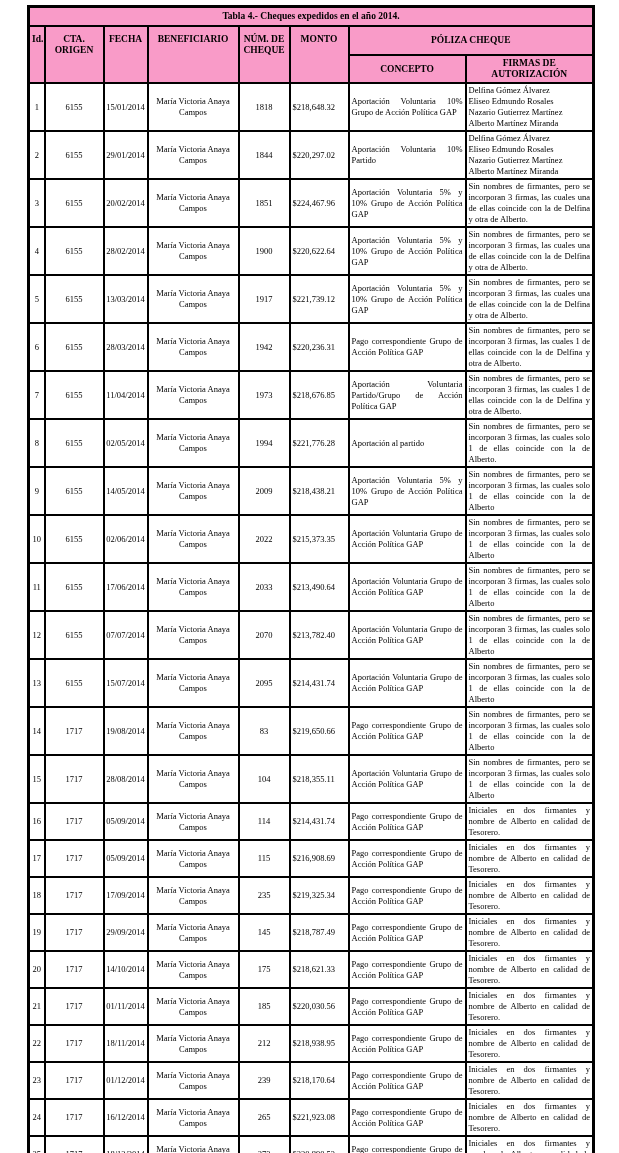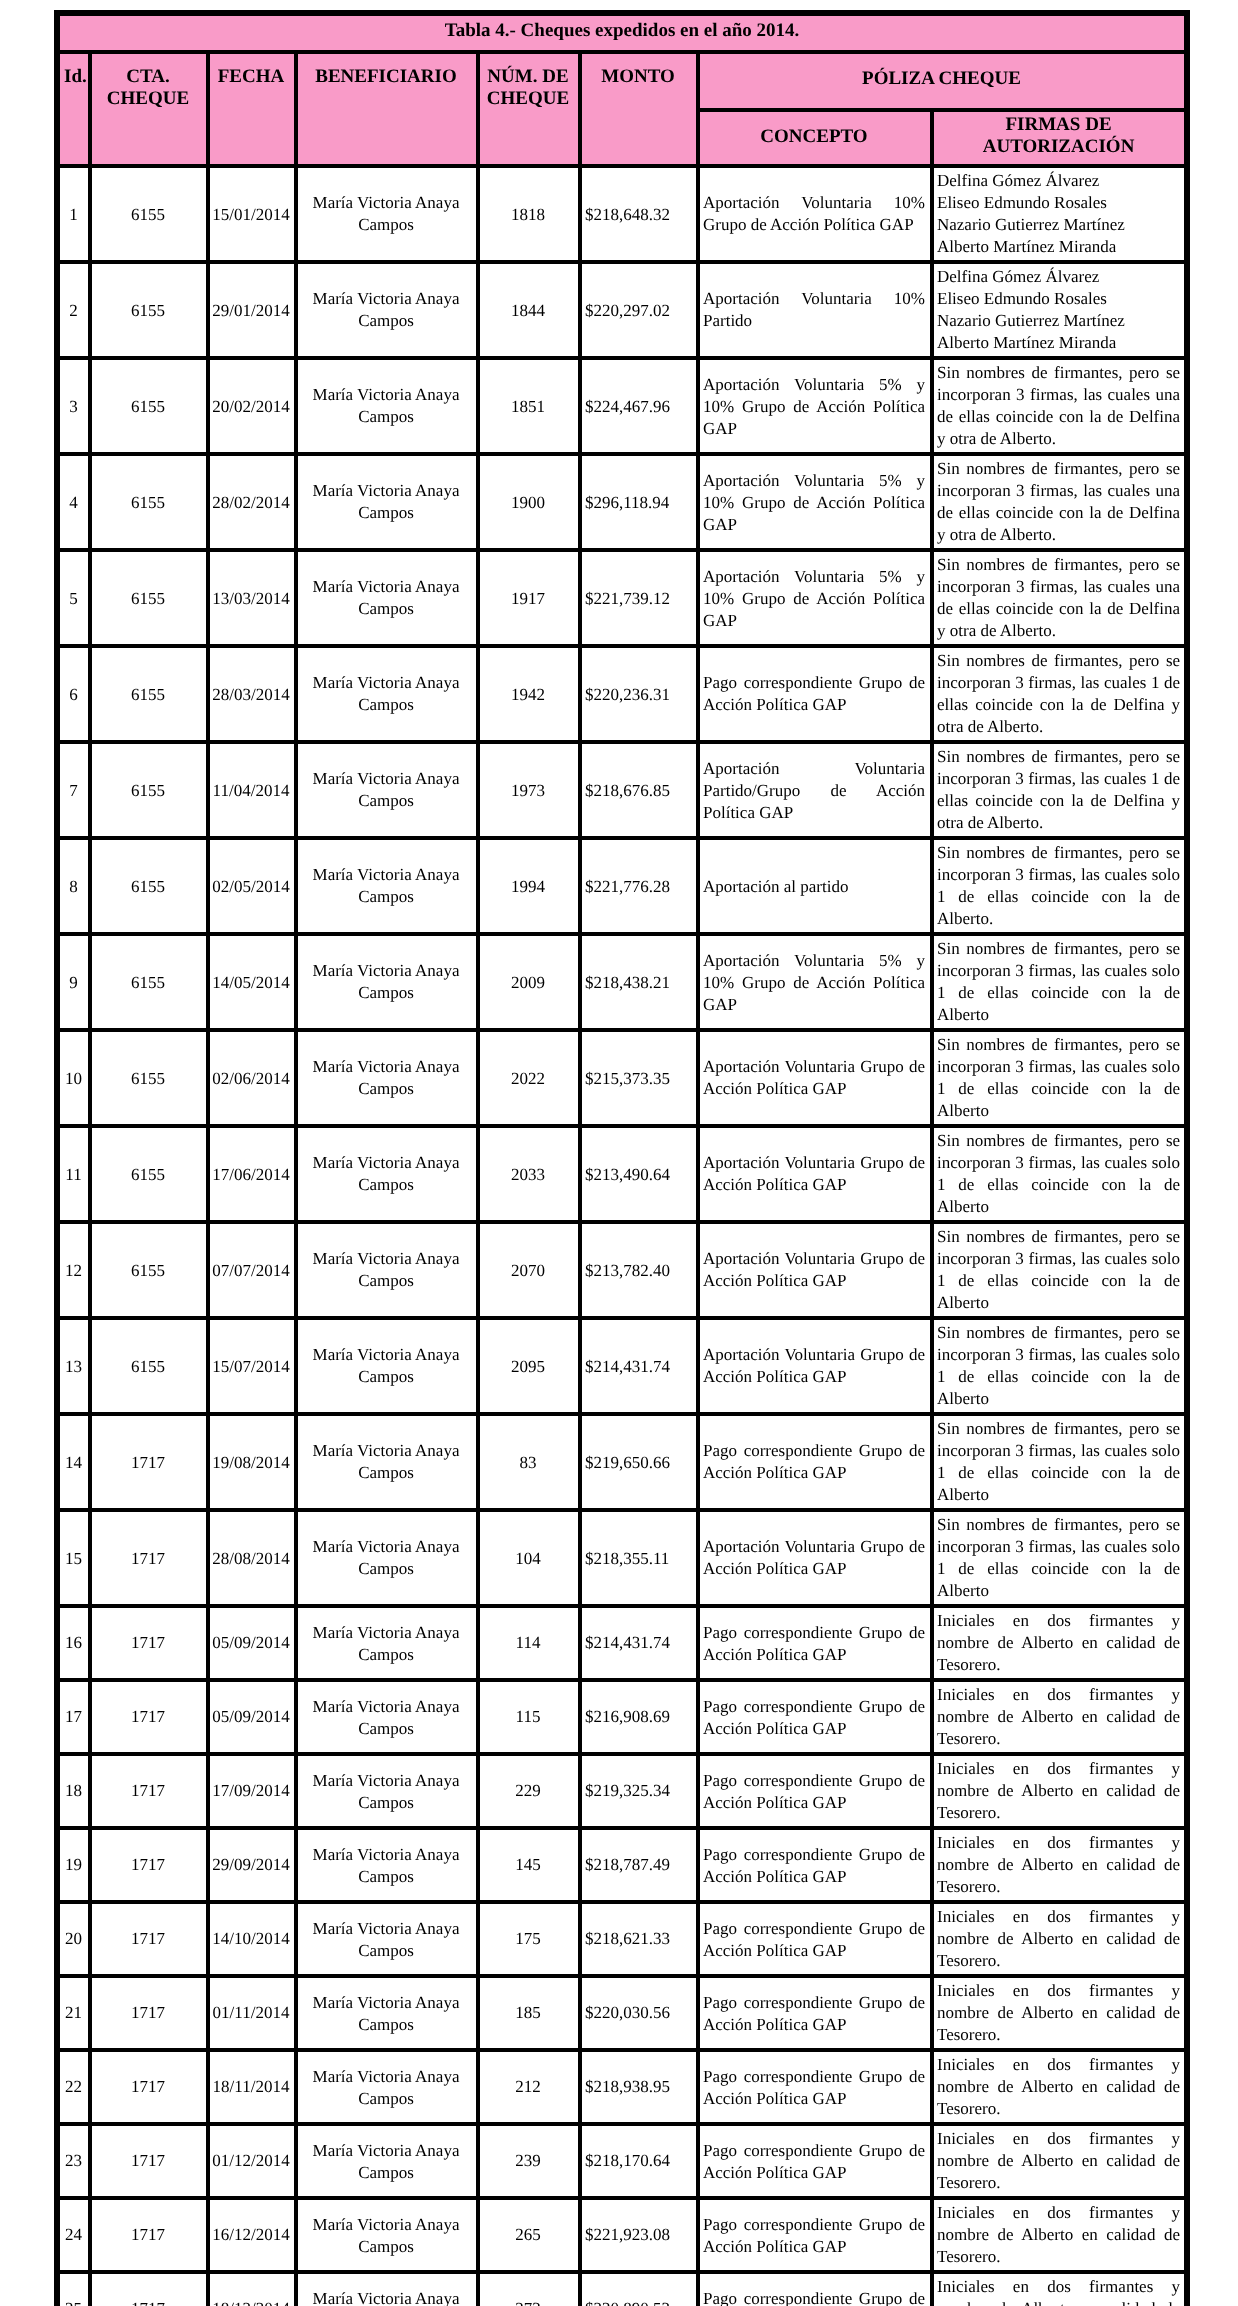--- a/index.html
+++ b/index.html
@@ -100,7 +100,7 @@
       </tr>
       <tr class="h1">
         <th rowspan="2" class="span2">Id.</th>
-        <th rowspan="2" class="span2">CTA. CHEQUE</th>
+        <th rowspan="2" class="span2">CTA. ORIGEN</th>
         <th rowspan="2" class="span2">FECHA</th>
         <th rowspan="2" class="span2">BENEFICIARIO</th>
         <th rowspan="2" class="span2">NÚM. DE CHEQUE</th>

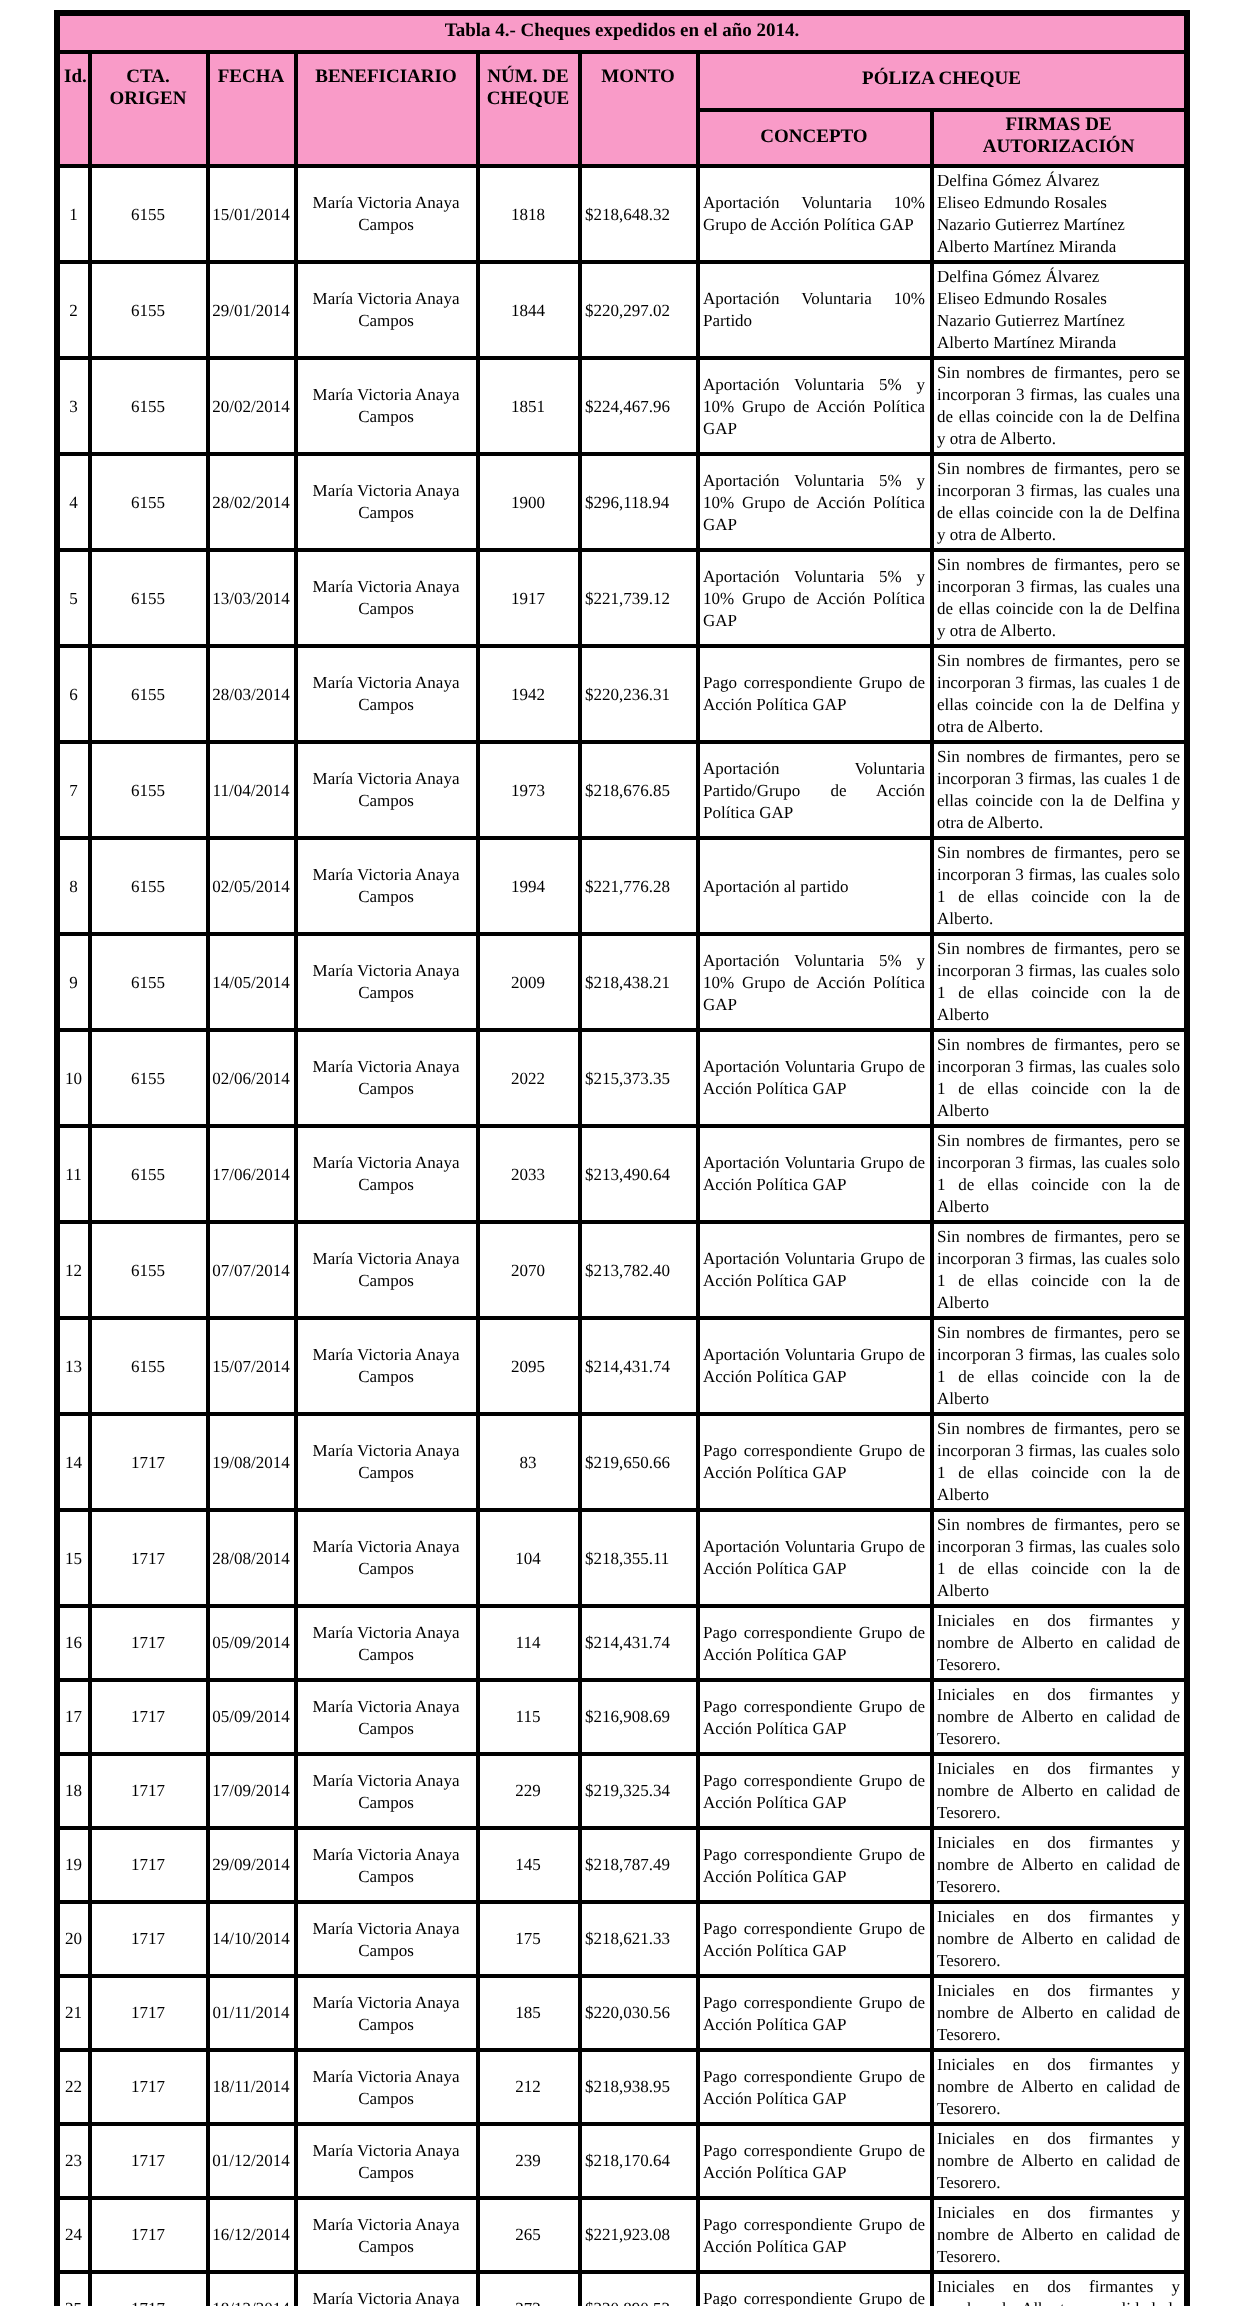--- a/index.html
+++ b/index.html
@@ -155,7 +155,7 @@
           <td class="c-fecha">28/02/2014</td>
           <td class="c-benef">María Victoria Anaya Campos</td>
           <td class="c-num">1900</td>
-          <td class="c-monto">$296,118.94</td>
+          <td class="c-monto">$220,622.64</td>
           <td class="c-concepto">Aportación Voluntaria 5% y 10% Grupo de Acción Política GAP</td>
           <td class="c-firmas">Sin nombres de firmantes, pero se incorporan 3 firmas, las cuales una de ellas coincide con la de Delfina y otra de Alberto.</td>
         </tr>

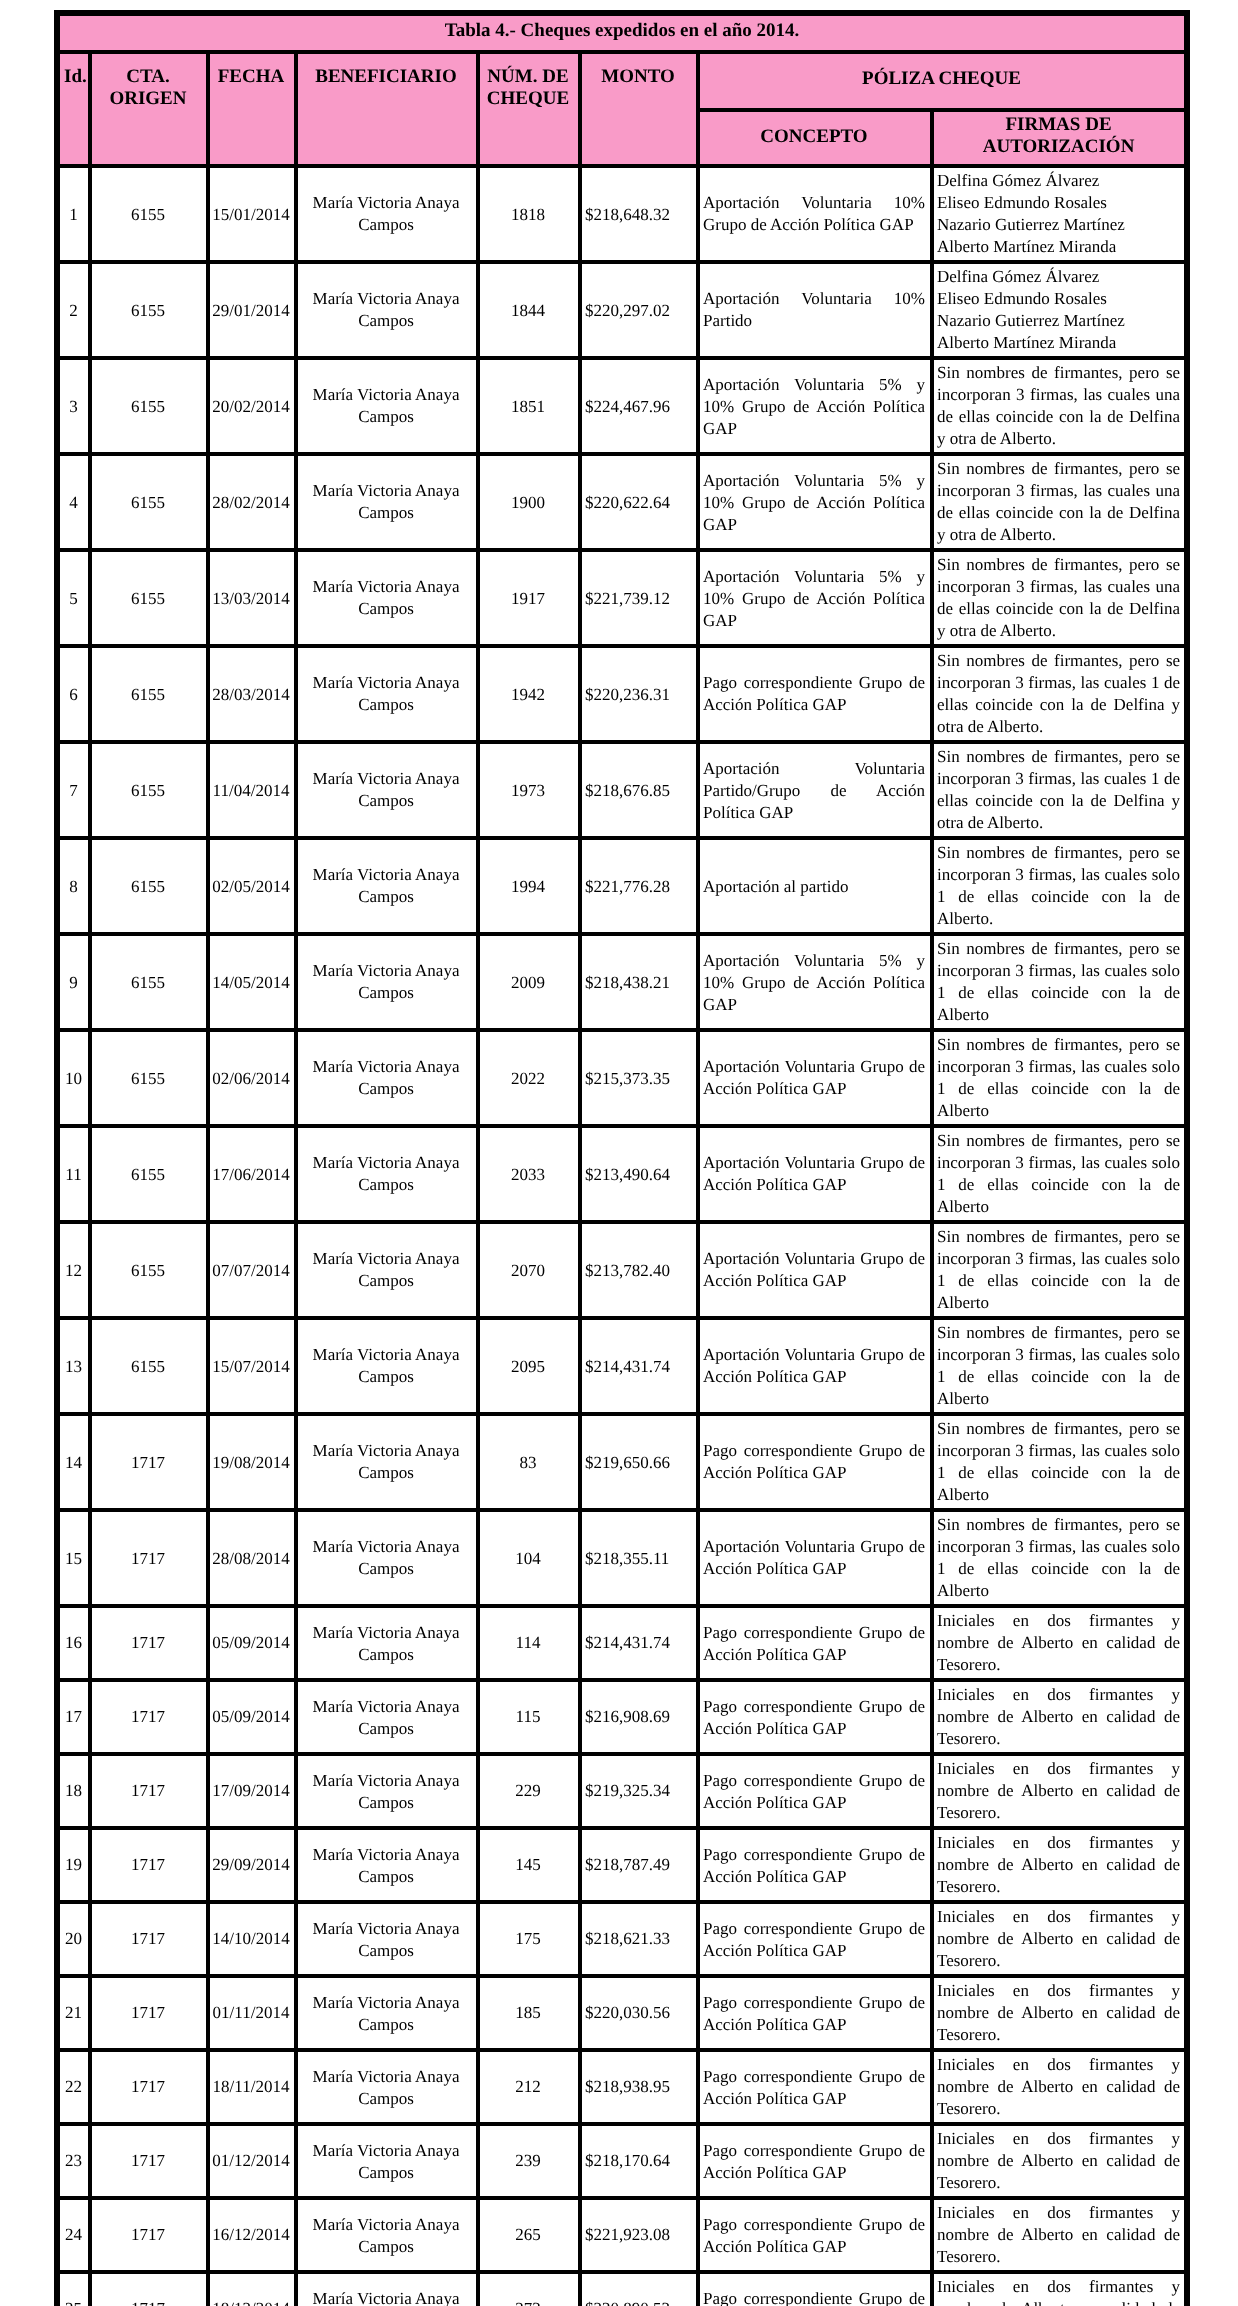--- a/index.html
+++ b/index.html
@@ -294,7 +294,7 @@
           <td class="c-cta">1717</td>
           <td class="c-fecha">17/09/2014</td>
           <td class="c-benef">María Victoria Anaya Campos</td>
-          <td class="c-num">229</td>
+          <td class="c-num">235</td>
           <td class="c-monto">$219,325.34</td>
           <td class="c-concepto">Pago correspondiente Grupo de Acción Política GAP</td>
           <td class="c-firmas">Iniciales en dos firmantes y nombre de Alberto en calidad de Tesorero.</td>

